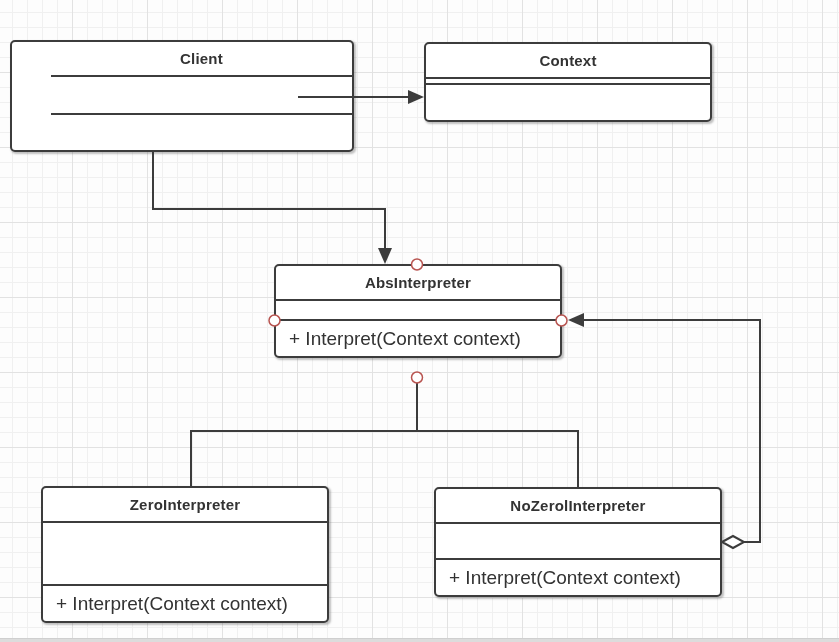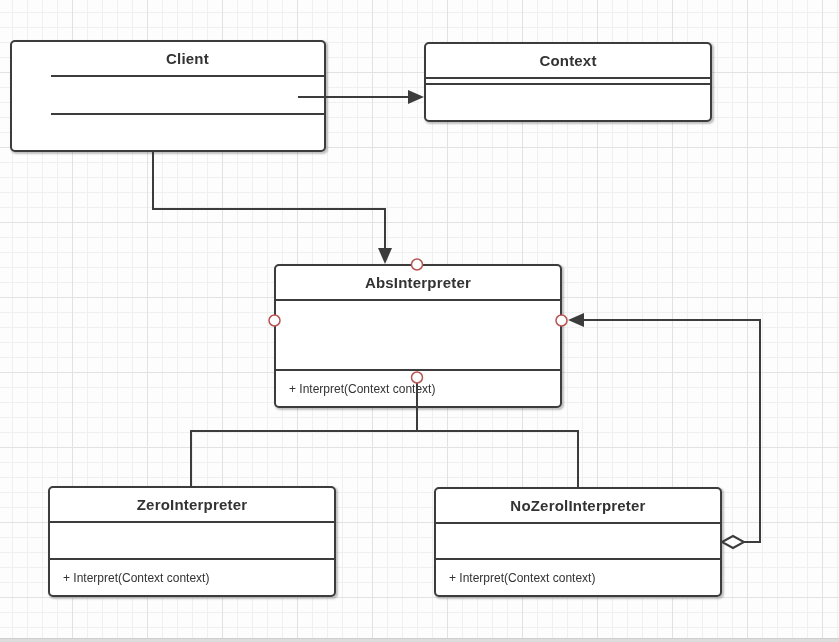--- a/index.html
+++ b/index.html
@@ -61,7 +61,7 @@
     font-size: 12px;
   }
 
-  #box-client        { left: 10px;  top: 40px;  width: 316px; height: 112px; padding-left: 39px; }
+  #box-client        { left: 10px;  top: 40px;  width: 344px; height: 112px; padding-left: 39px; }
   #box-context       { left: 424px; top: 42px;  width: 288px; height: 80px; }
   #box-absinterp     { left: 274px; top: 264px; width: 288px; height: 144px; }
   #box-zerointerp    { left: 48px;  top: 486px; width: 288px; height: 111px; }

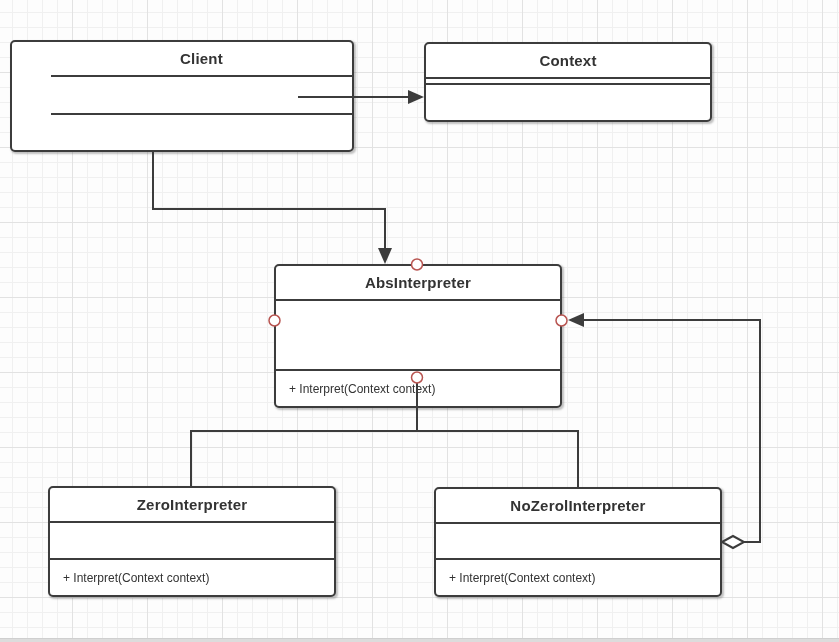--- a/index.html
+++ b/index.html
@@ -63,7 +63,7 @@
 
   #box-client        { left: 10px;  top: 40px;  width: 344px; height: 112px; padding-left: 39px; }
   #box-context       { left: 424px; top: 42px;  width: 288px; height: 80px; }
-  #box-absinterp     { left: 274px; top: 264px; width: 288px; height: 144px; }
+  #box-absinterp     { left: 274px; top: 264px; width: 288px; height: 94px; }
   #box-zerointerp    { left: 48px;  top: 486px; width: 288px; height: 111px; }
   #box-nozerointerp  { left: 434px; top: 487px; width: 288px; height: 110px; justify-content: flex-end; }
 

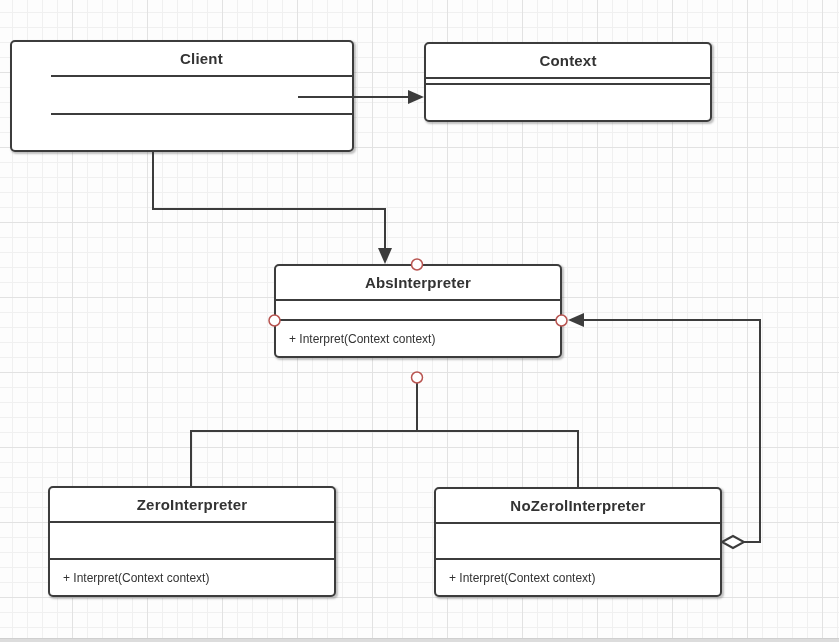--- a/index.html
+++ b/index.html
@@ -58,7 +58,7 @@
     display: flex;
     align-items: center;
     padding-left: 13px;
-    font-size: 12px;
+    font-size: 19px;
   }
 
   #box-client        { left: 10px;  top: 40px;  width: 344px; height: 112px; padding-left: 39px; }

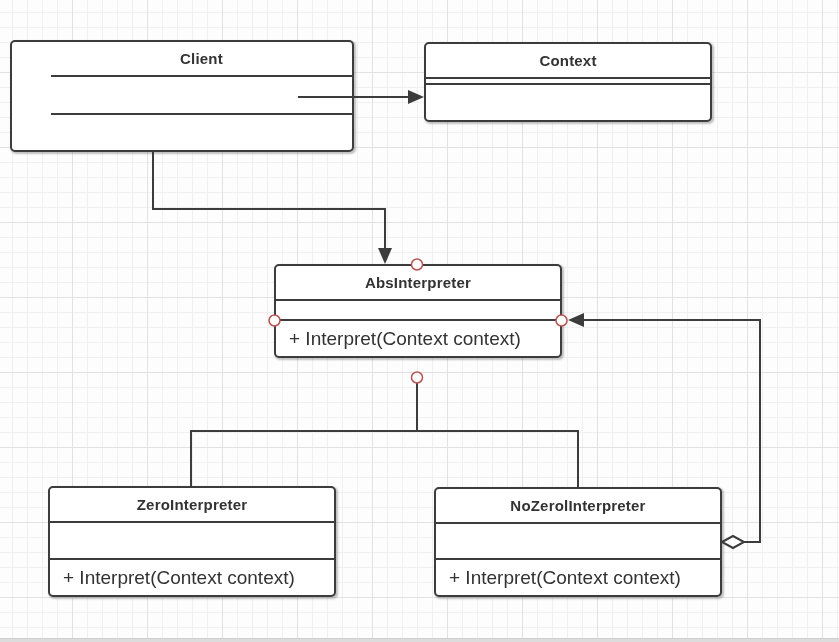--- a/index.html
+++ b/index.html
@@ -64,7 +64,7 @@
   #box-client        { left: 10px;  top: 40px;  width: 344px; height: 112px; padding-left: 39px; }
   #box-context       { left: 424px; top: 42px;  width: 288px; height: 80px; }
   #box-absinterp     { left: 274px; top: 264px; width: 288px; height: 94px; }
-  #box-zerointerp    { left: 48px;  top: 486px; width: 288px; height: 111px; }
+  #box-zerointerp    { left: 41px;  top: 486px; width: 288px; height: 137px; }
   #box-nozerointerp  { left: 434px; top: 487px; width: 288px; height: 110px; justify-content: flex-end; }
 
   .connector-layer {

